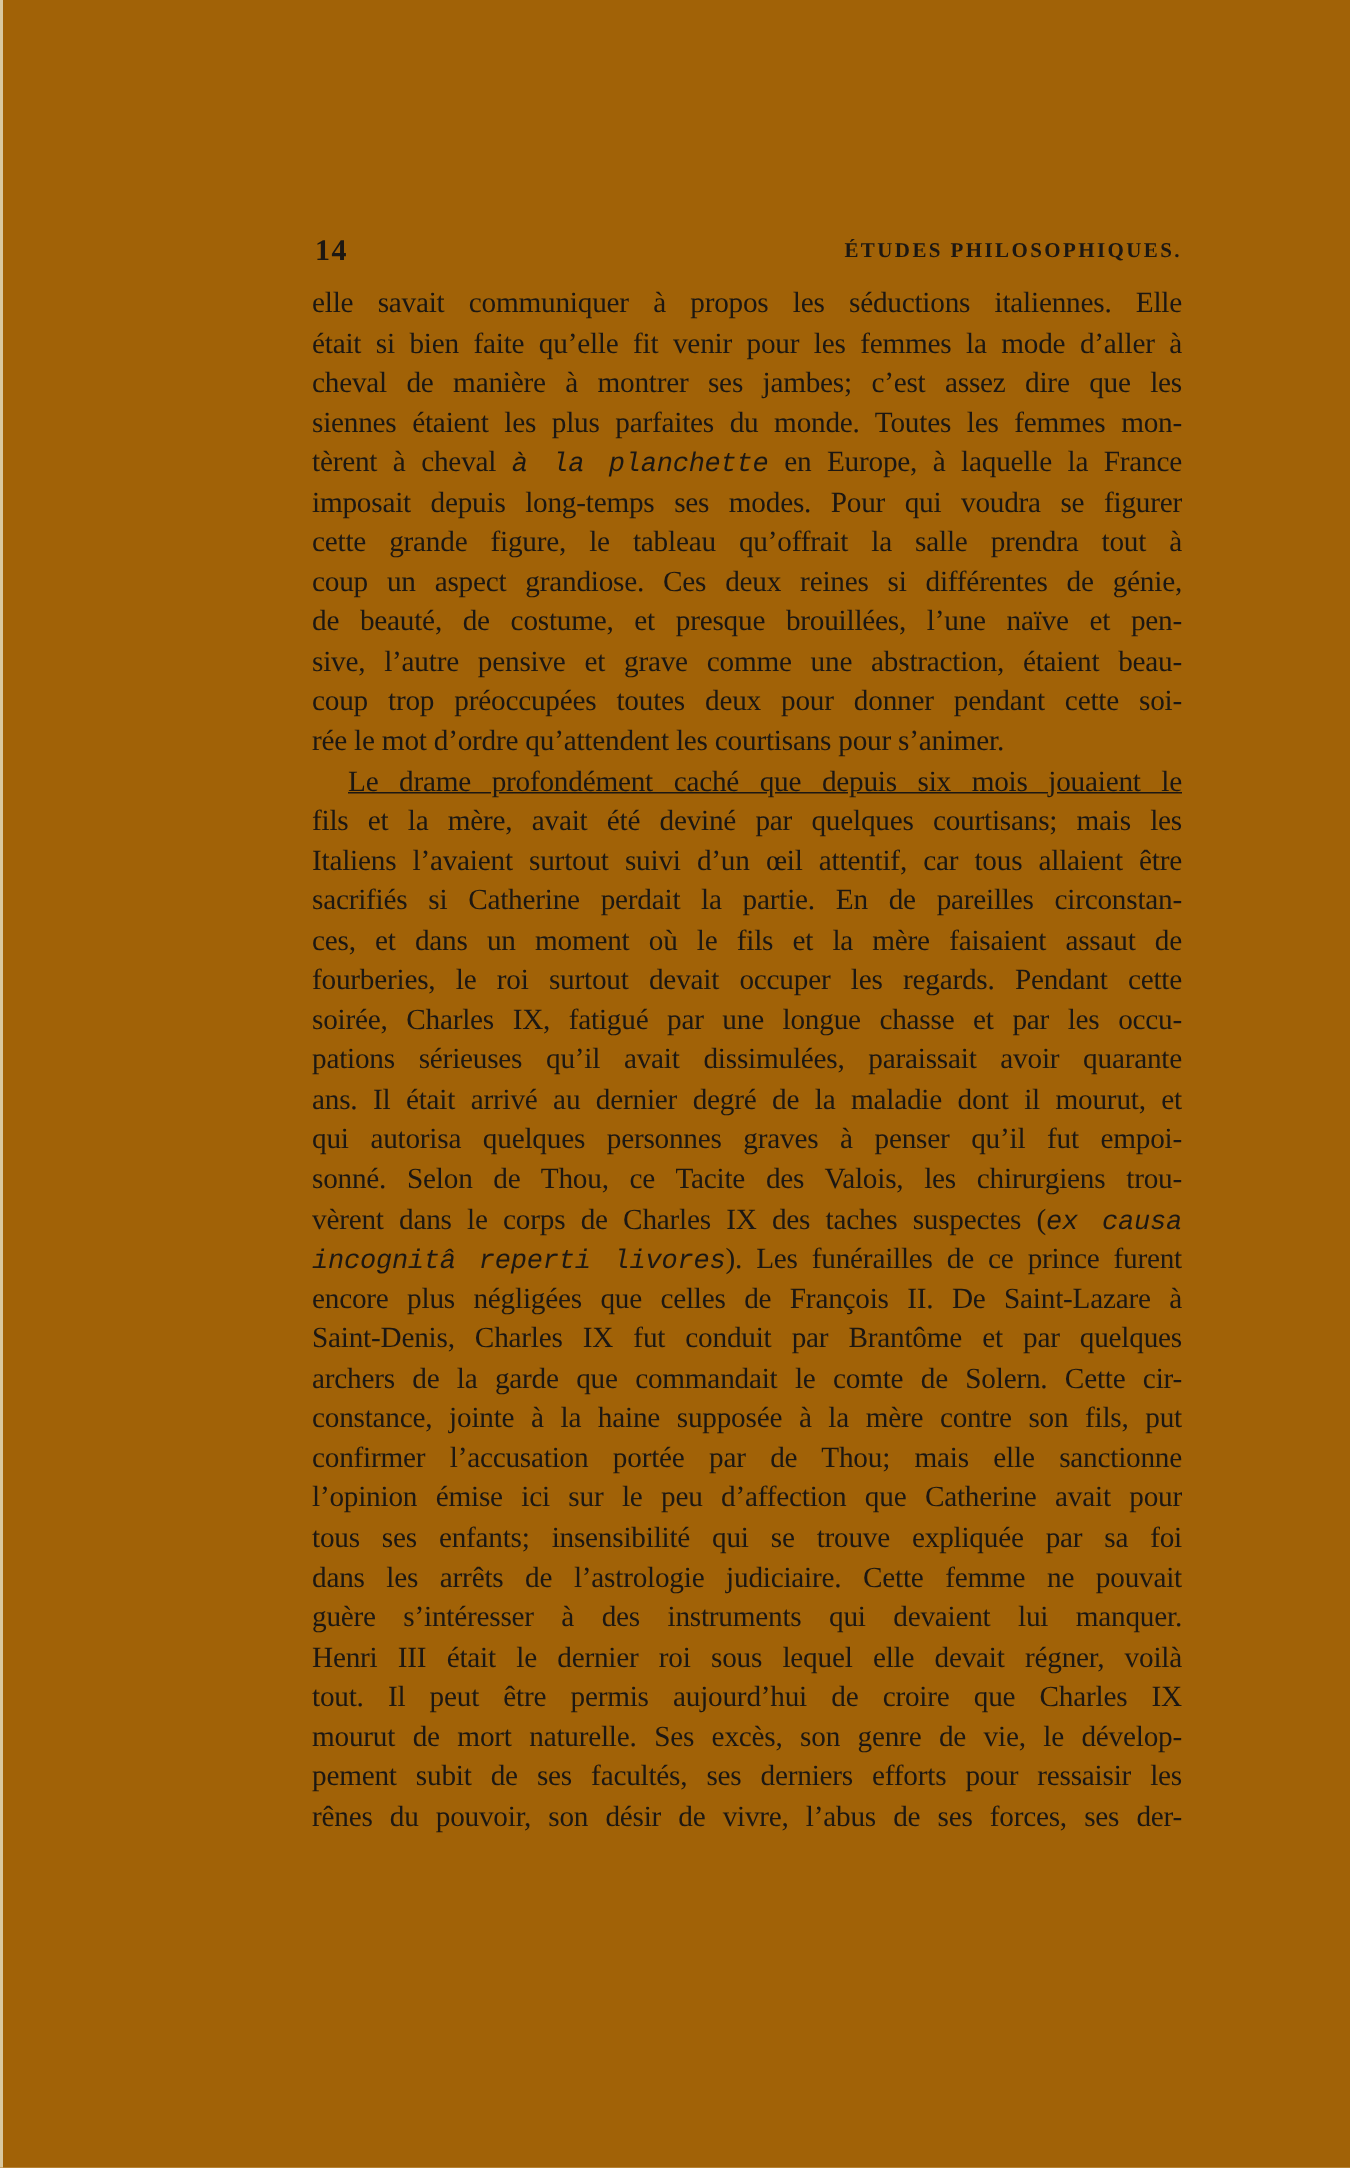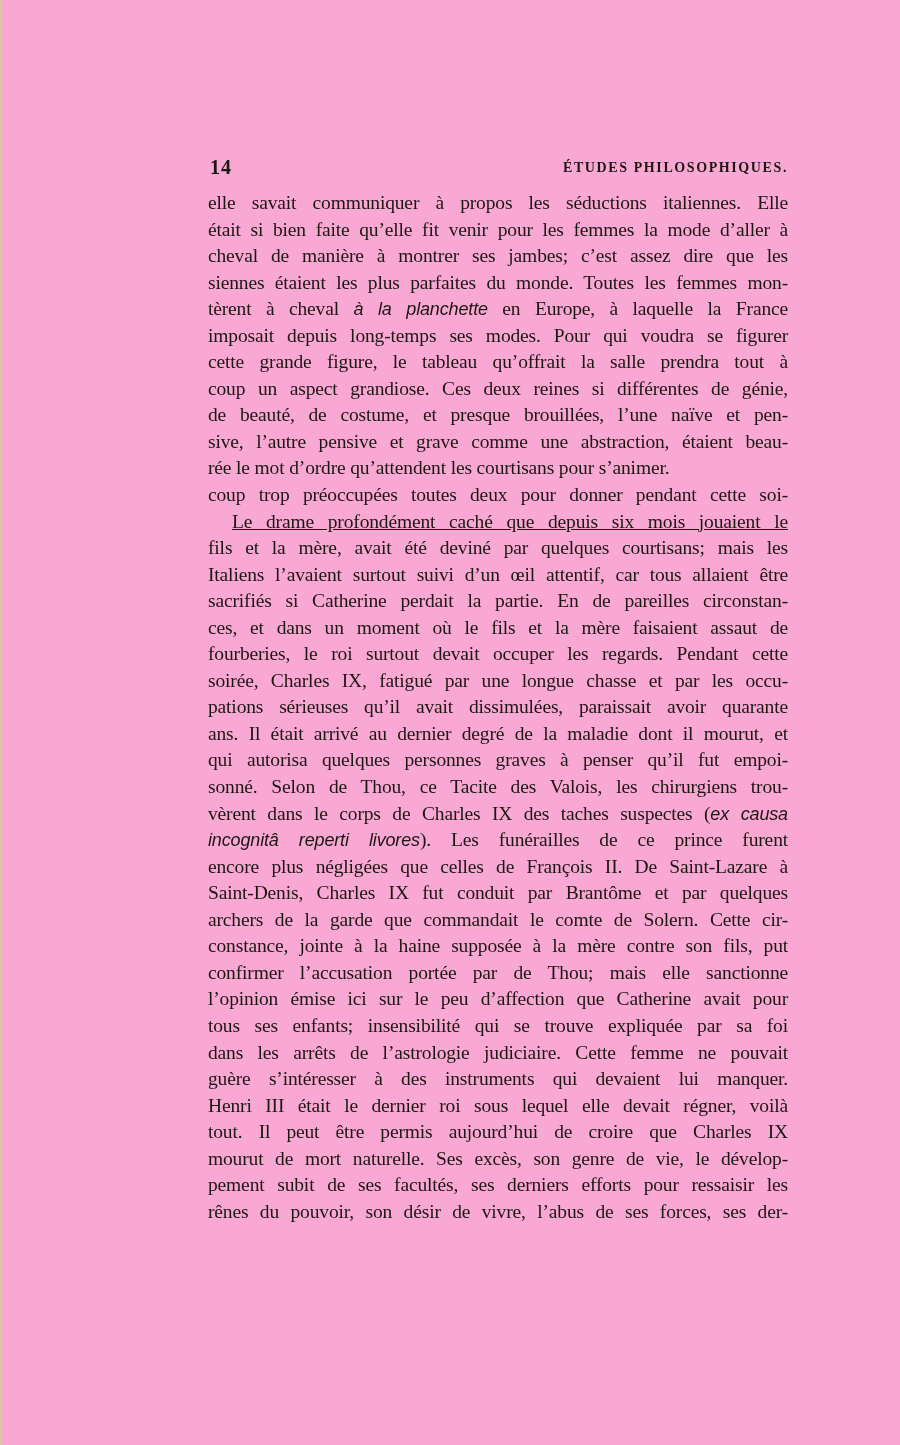--- a/index.html
+++ b/index.html
@@ -19,7 +19,7 @@
       position: absolute;
       left: 0; top: 0;
       width: 900px; height: 1445px;
-      background: #f9a8d4;
+      background: #a16207;
       box-shadow: inset 2px 0 0 #d9c8a0;
     }
     .running-head {

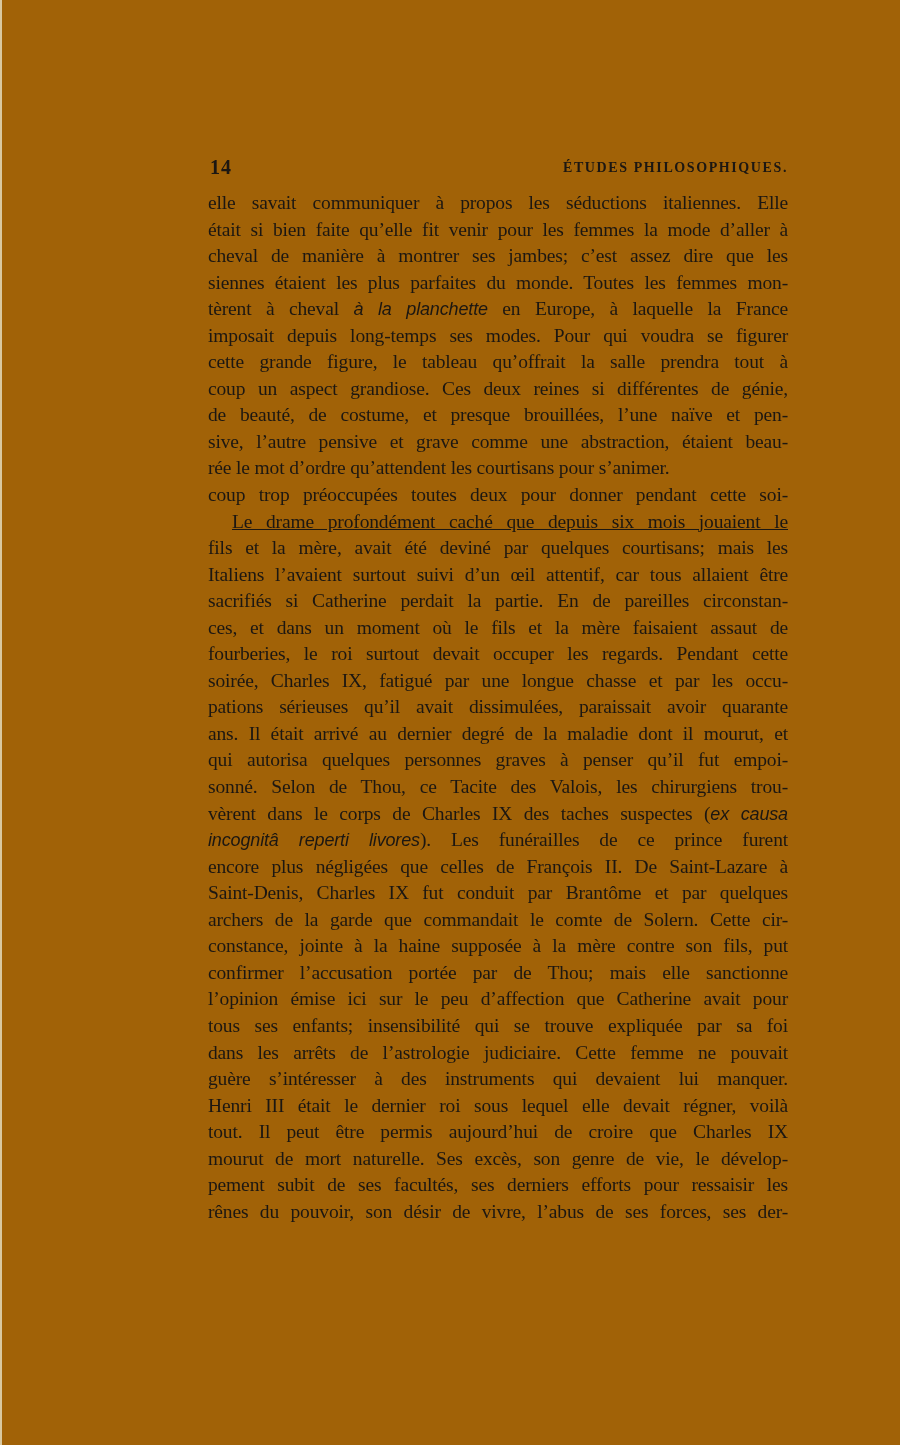--- a/index.html
+++ b/index.html
@@ -73,7 +73,7 @@
     }
     .line em {
       font-style: italic;
-      font-family: Liberation Sans, sans-serif;
+      font-family: Liberation Mono, monospace;
       font-size: 18px;
     }
     .line span { white-space: pre; margin-top: 48px; }

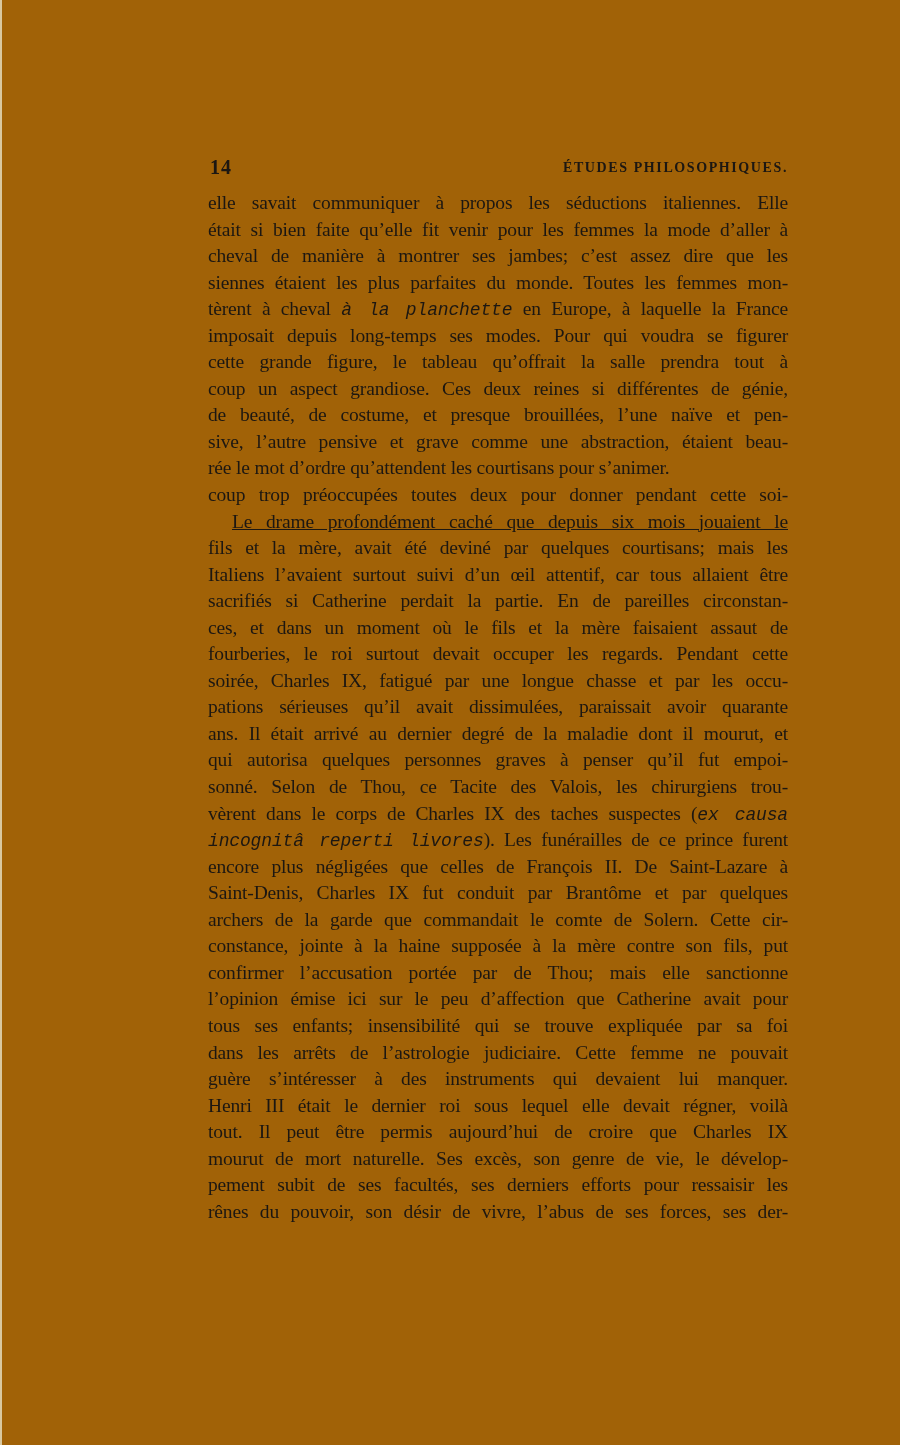--- a/index.html
+++ b/index.html
@@ -98,8 +98,8 @@
     <div class="line">coup un aspect grandiose. Ces deux reines si différentes de génie,</div>
     <div class="line">de beauté, de costume, et presque brouillées, l’une naïve et pen-</div>
     <div class="line">sive, l’autre pensive et grave comme une abstraction, étaient beau-</div>
+    <div class="line">coup trop préoccupées toutes deux pour donner pendant cette soi-</div>
     <div class="line last">rée le mot d’ordre qu’attendent les courtisans pour s’animer.</div>
-    <div class="line">coup trop préoccupées toutes deux pour donner pendant cette soi-</div>
     <div class="line indent">Le drame profondément caché que depuis six mois jouaient le</div>
     <div class="line">fils et la mère, avait été deviné par quelques courtisans; mais les</div>
     <div class="line">Italiens l’avaient surtout suivi d’un œil attentif, car tous allaient être</div>

